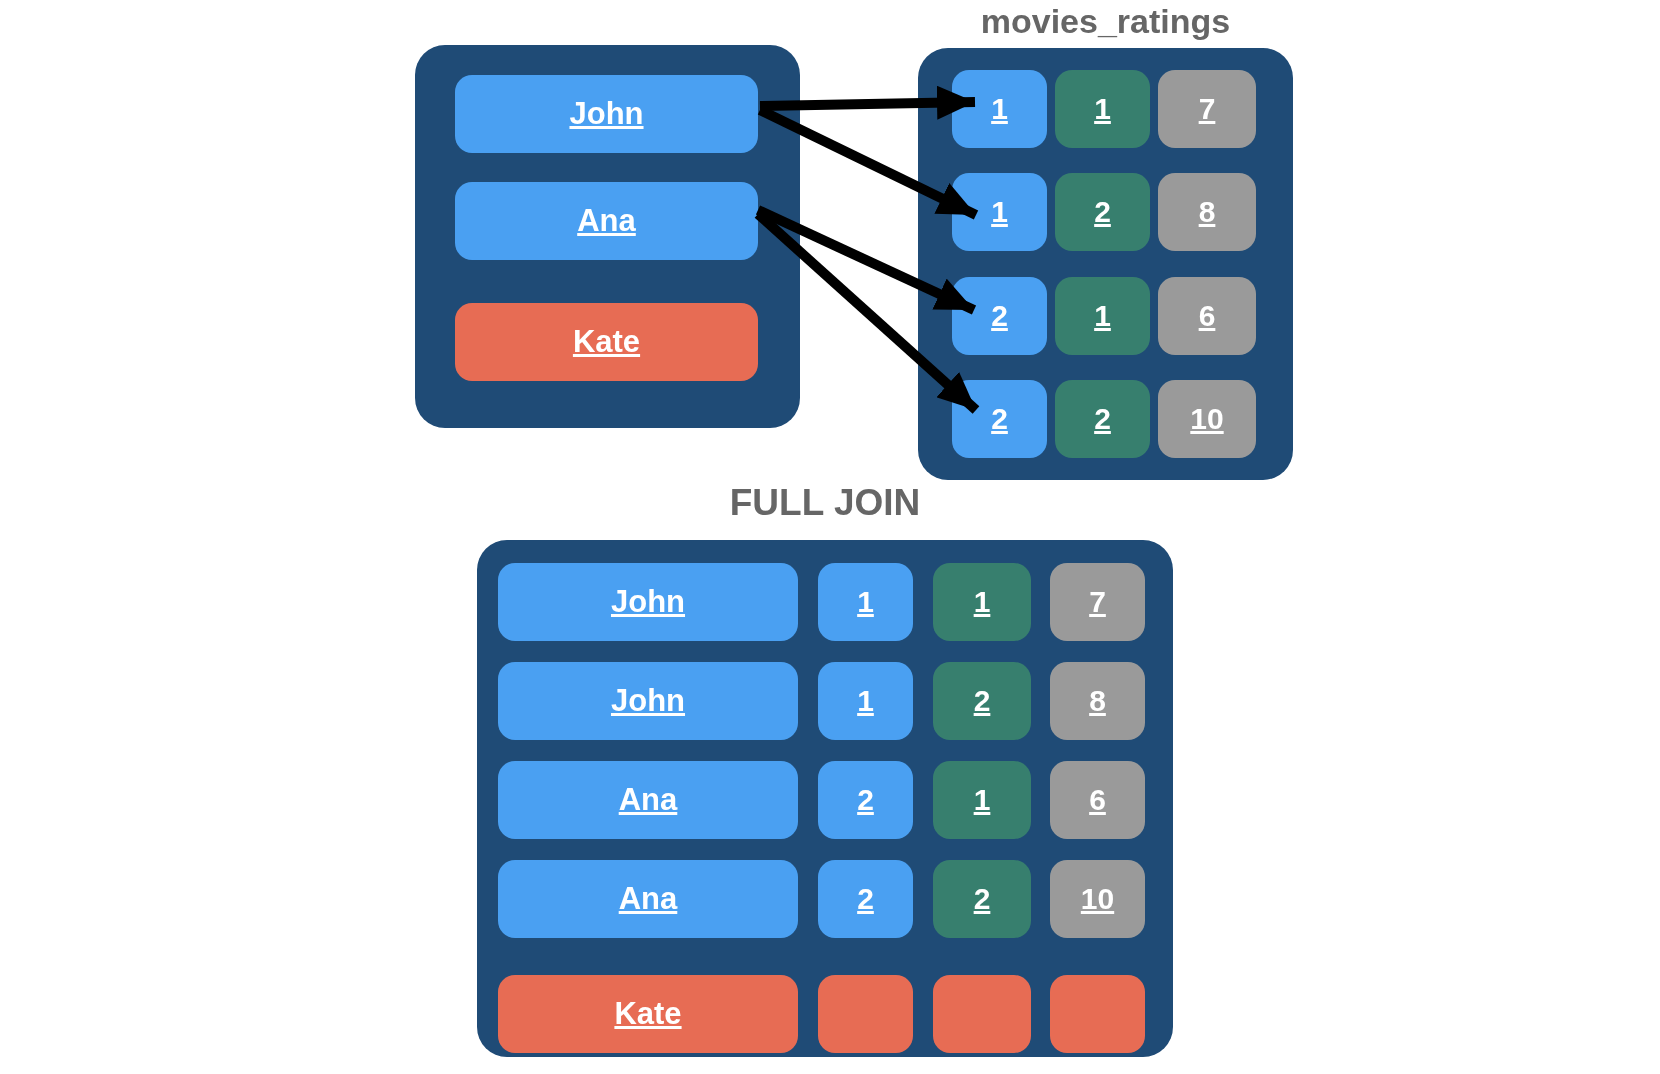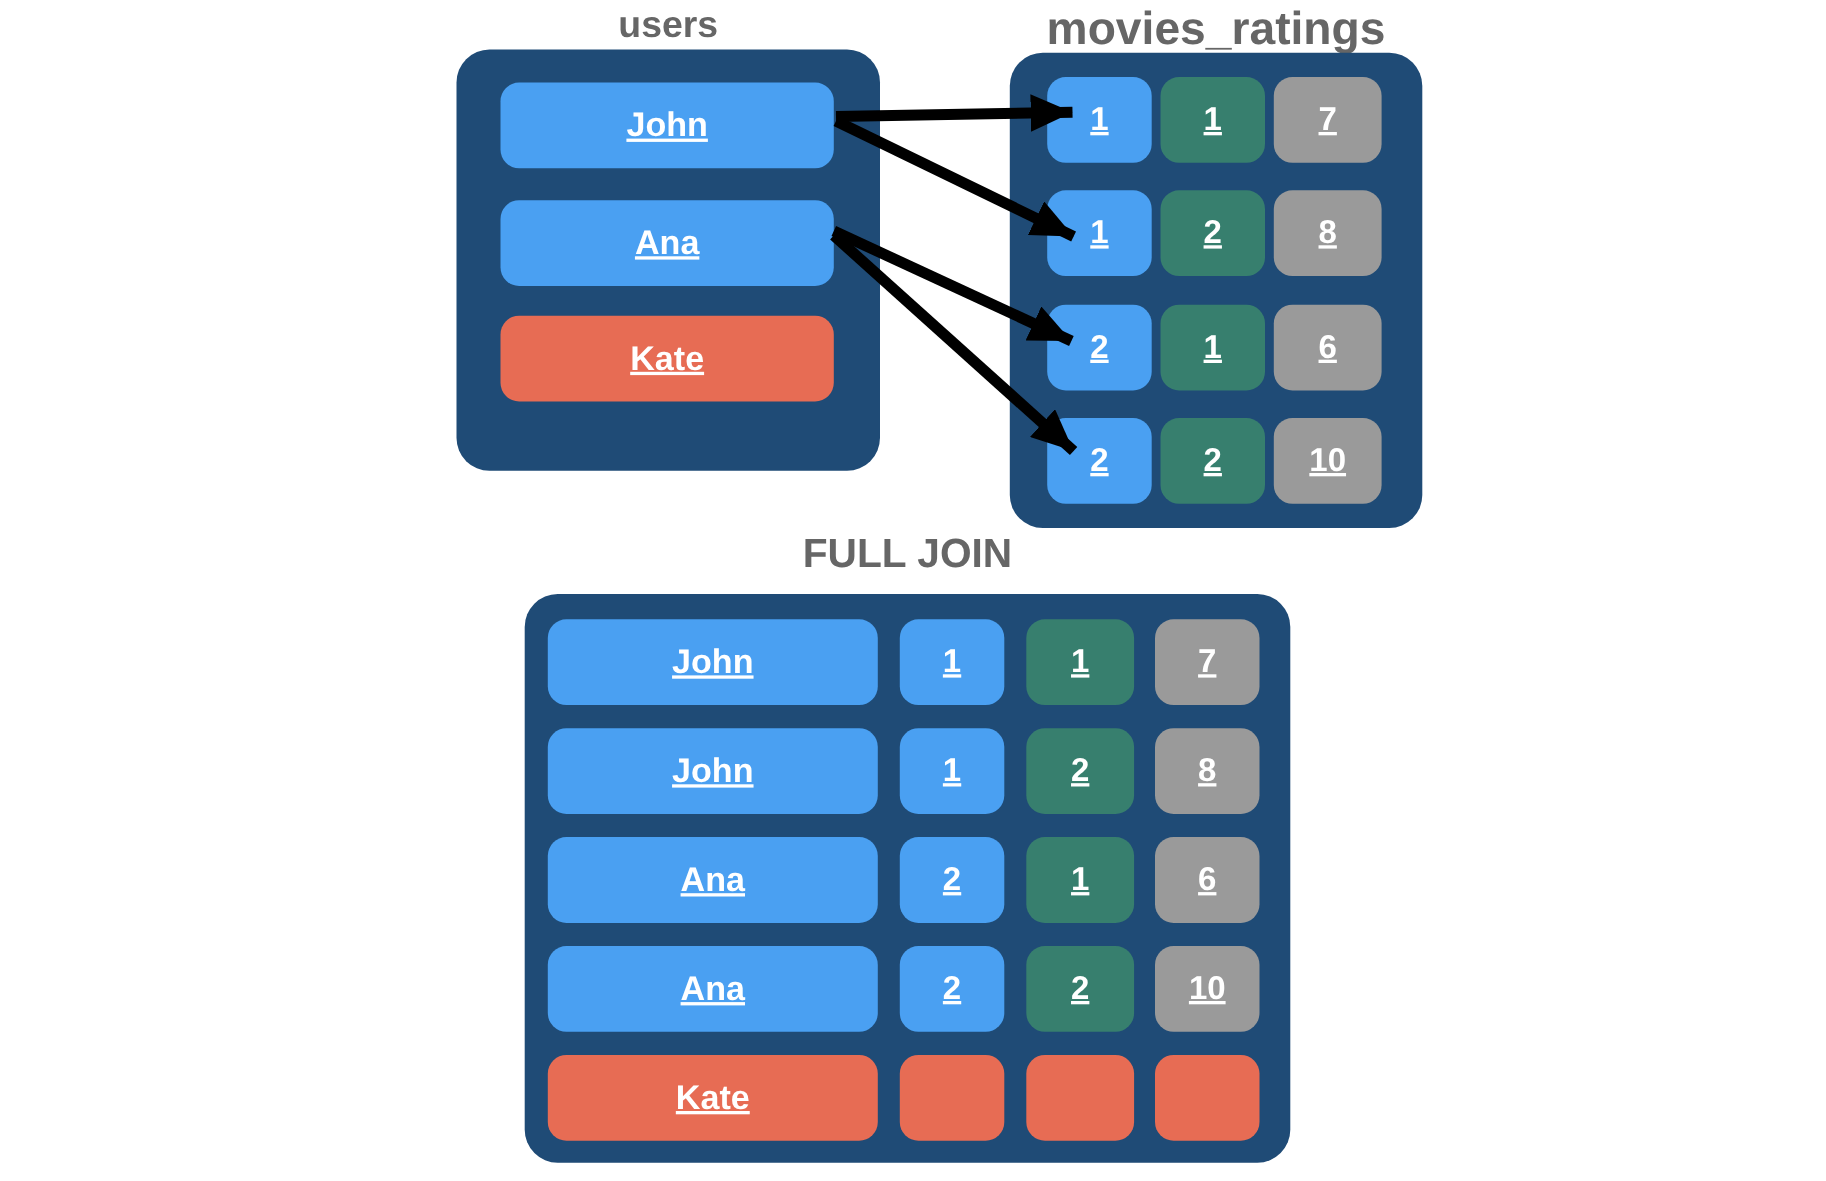--- a/index.html
+++ b/index.html
@@ -69,7 +69,6 @@
 
 <div id="stage" style="--panel: #1F4B76; --blue: #4AA0F2; --teal: #377F6E; --gray: #9A9A9A; --red: #E76C54; --title: #666666; --celltext: #FFFFFF;">
 
-  <div class="sec-title" id="users-title">users</div>
   <div class="sec-title" id="movies-title">movies_ratings</div>
   <div class="sec-title" id="join-title">FULL JOIN</div>
 

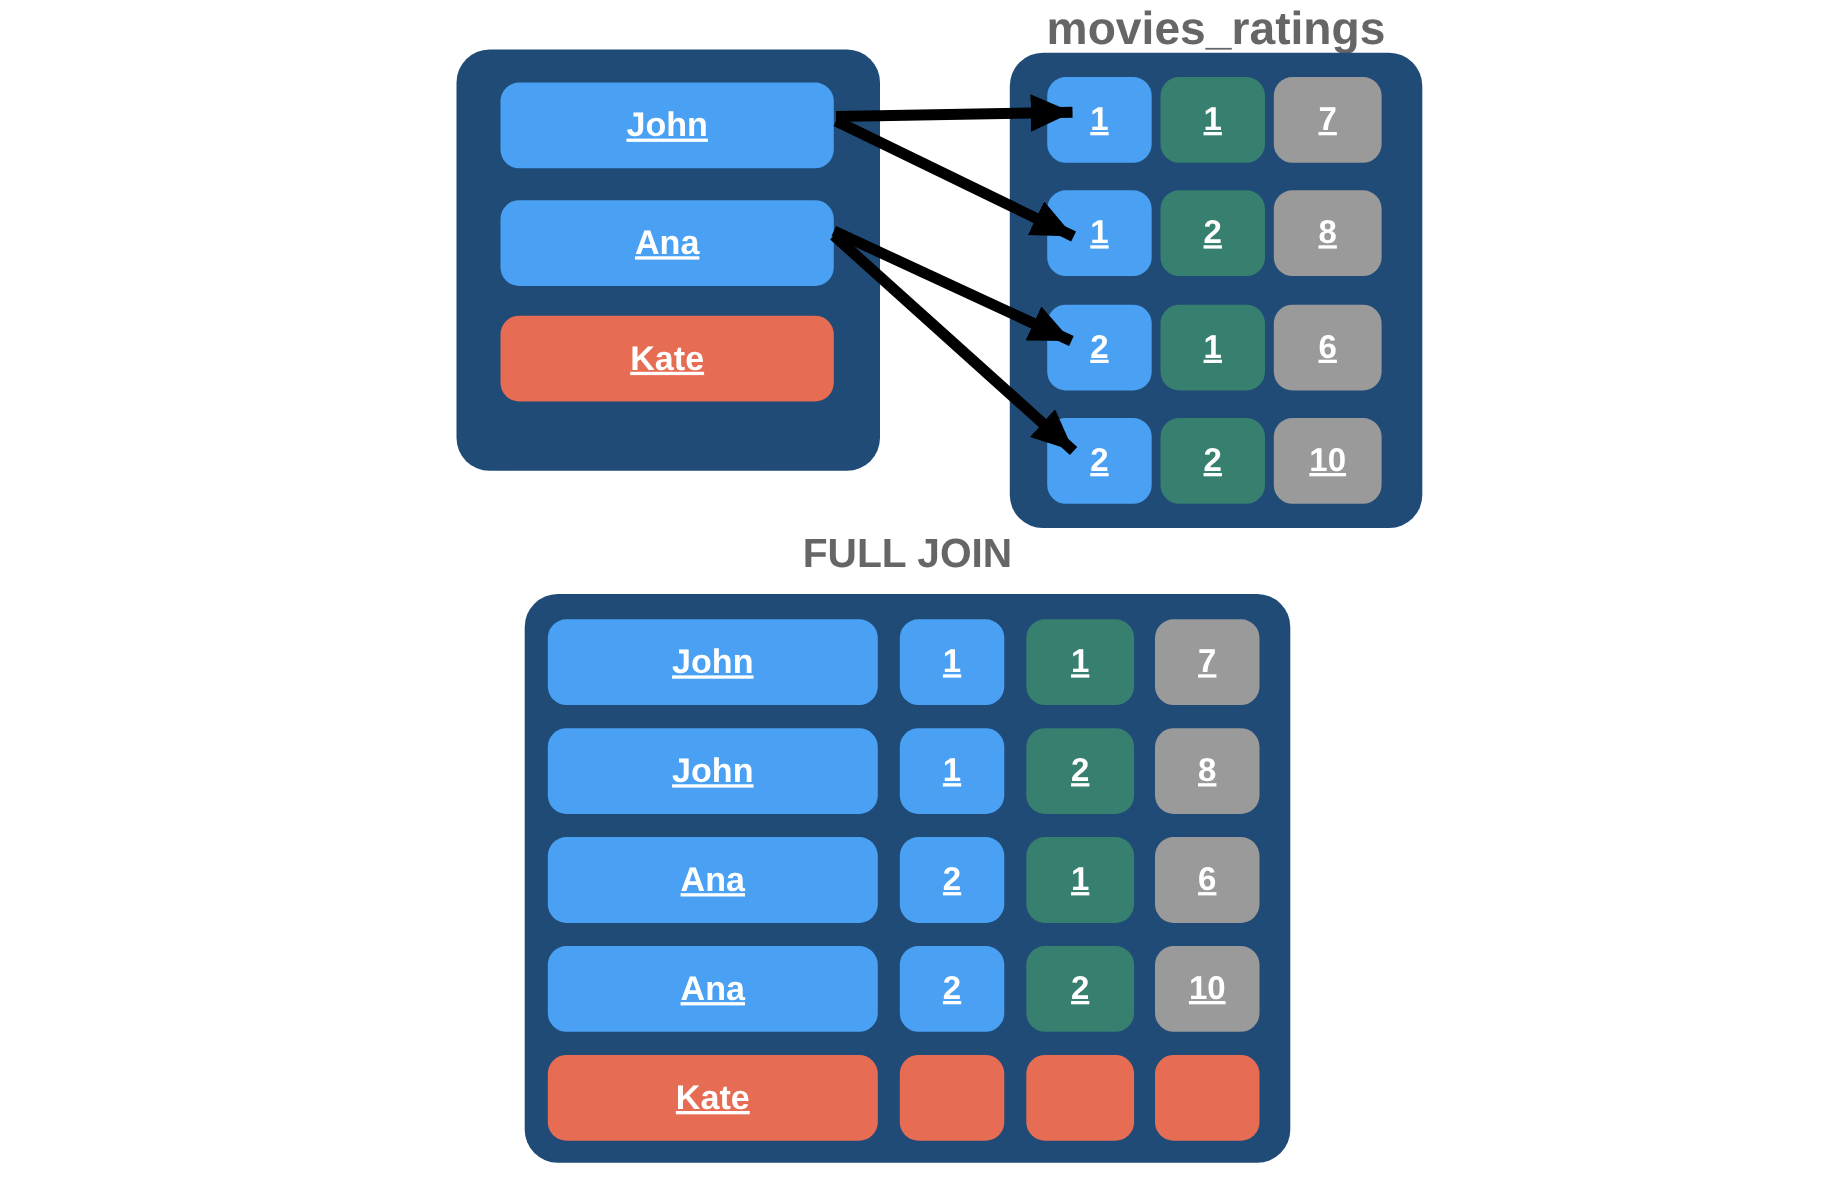--- a/index.html
+++ b/index.html
@@ -15,7 +15,7 @@
     font-weight:bold; white-space:nowrap;
   }
   #users-title  { left:415px; top:4px;  width:385px; font-size:34px; }
-  #movies-title { left:918px; top:2px;  width:375px; font-size:42px; }
+  #movies-title { left:918px; top:2px;  width:375px; font-size:34px; }
   #join-title   { left:477px; top:482px; width:696px; font-size:37px; }
 
   .panel { position:absolute; background:var(--panel); border-radius:30px; }

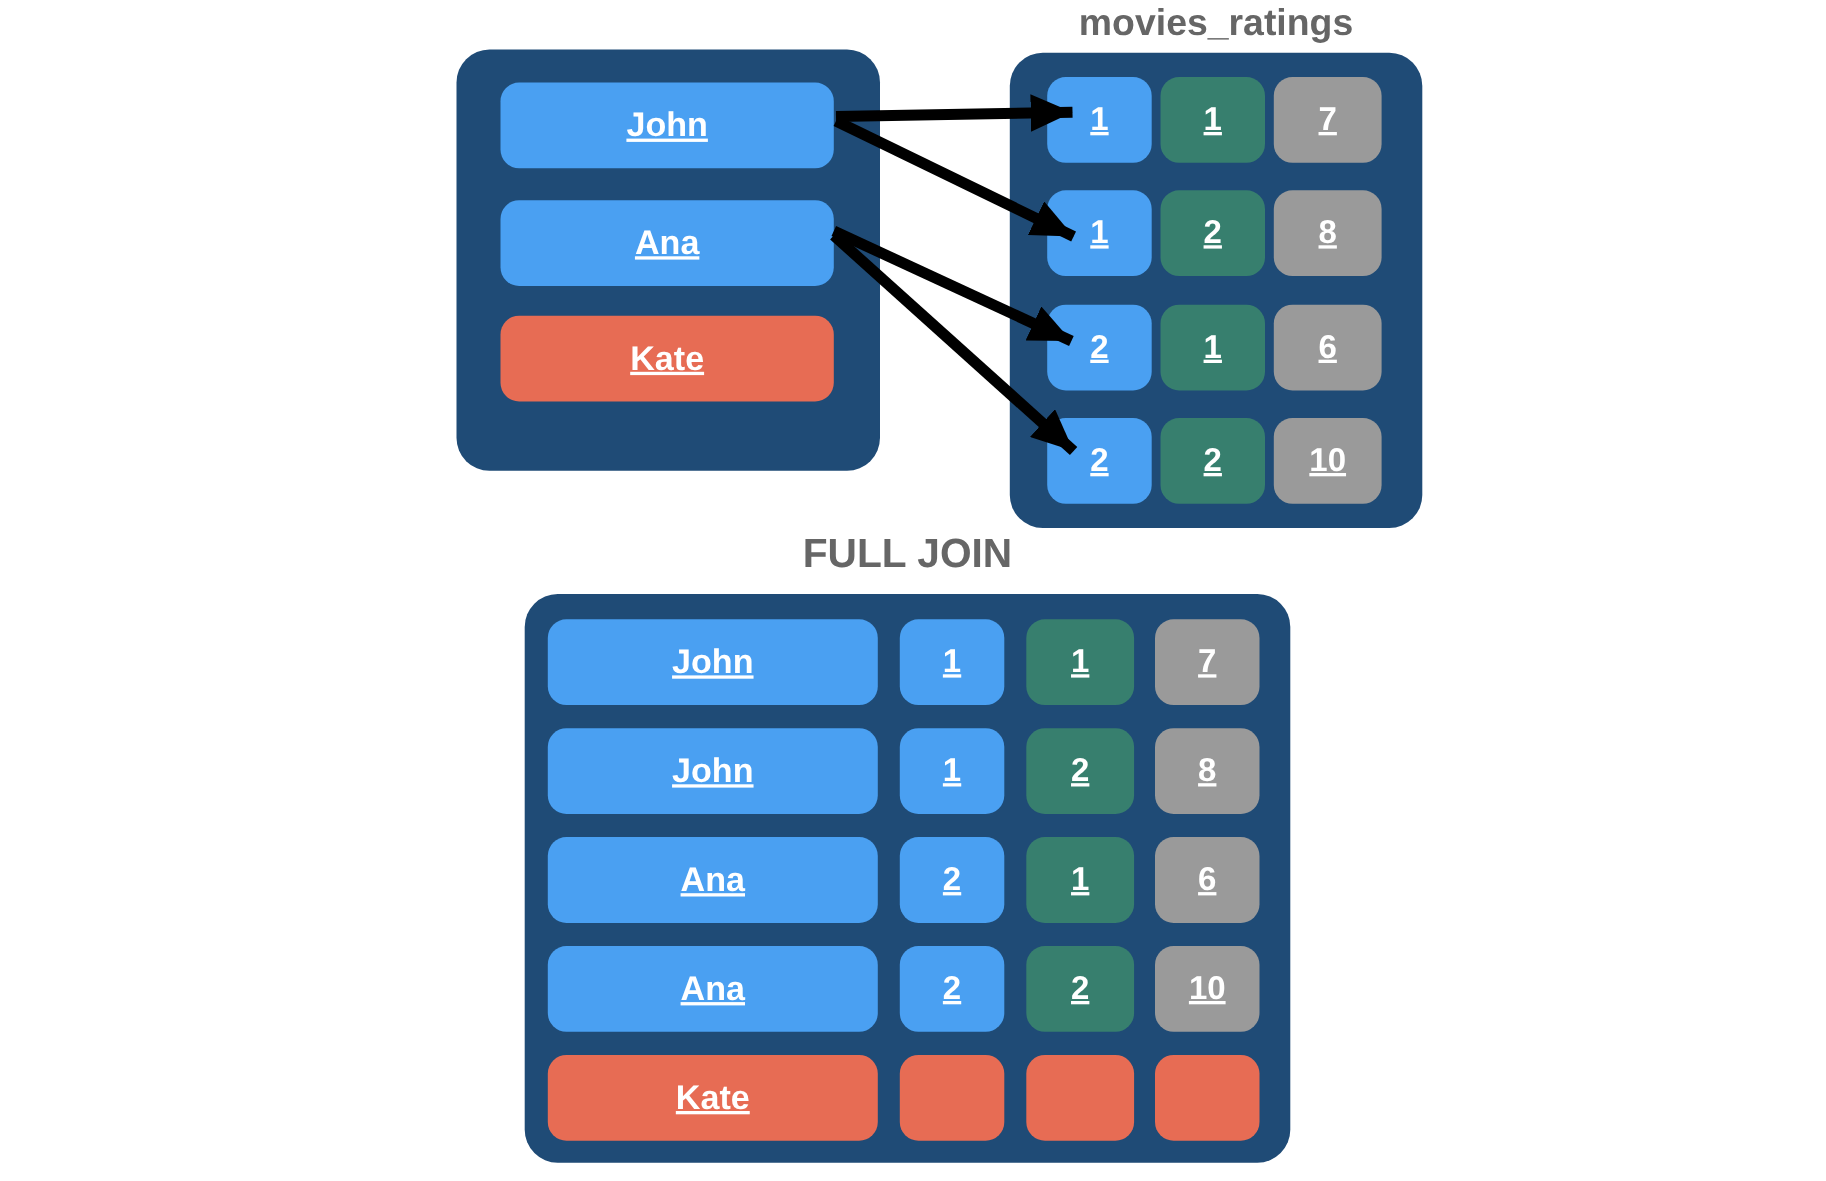--- a/index.html
+++ b/index.html
@@ -32,7 +32,7 @@
   .blue { background:var(--blue); }
   .teal { background:var(--teal); }
   .gray { background:var(--gray); }
-  .red  { background:var(--red); }
+  .red  { background:var(--red);margin-top:16px; }
 
   
   .u-pill { position:absolute; left:40px; width:303px; height:78px; font-size:31px; }

